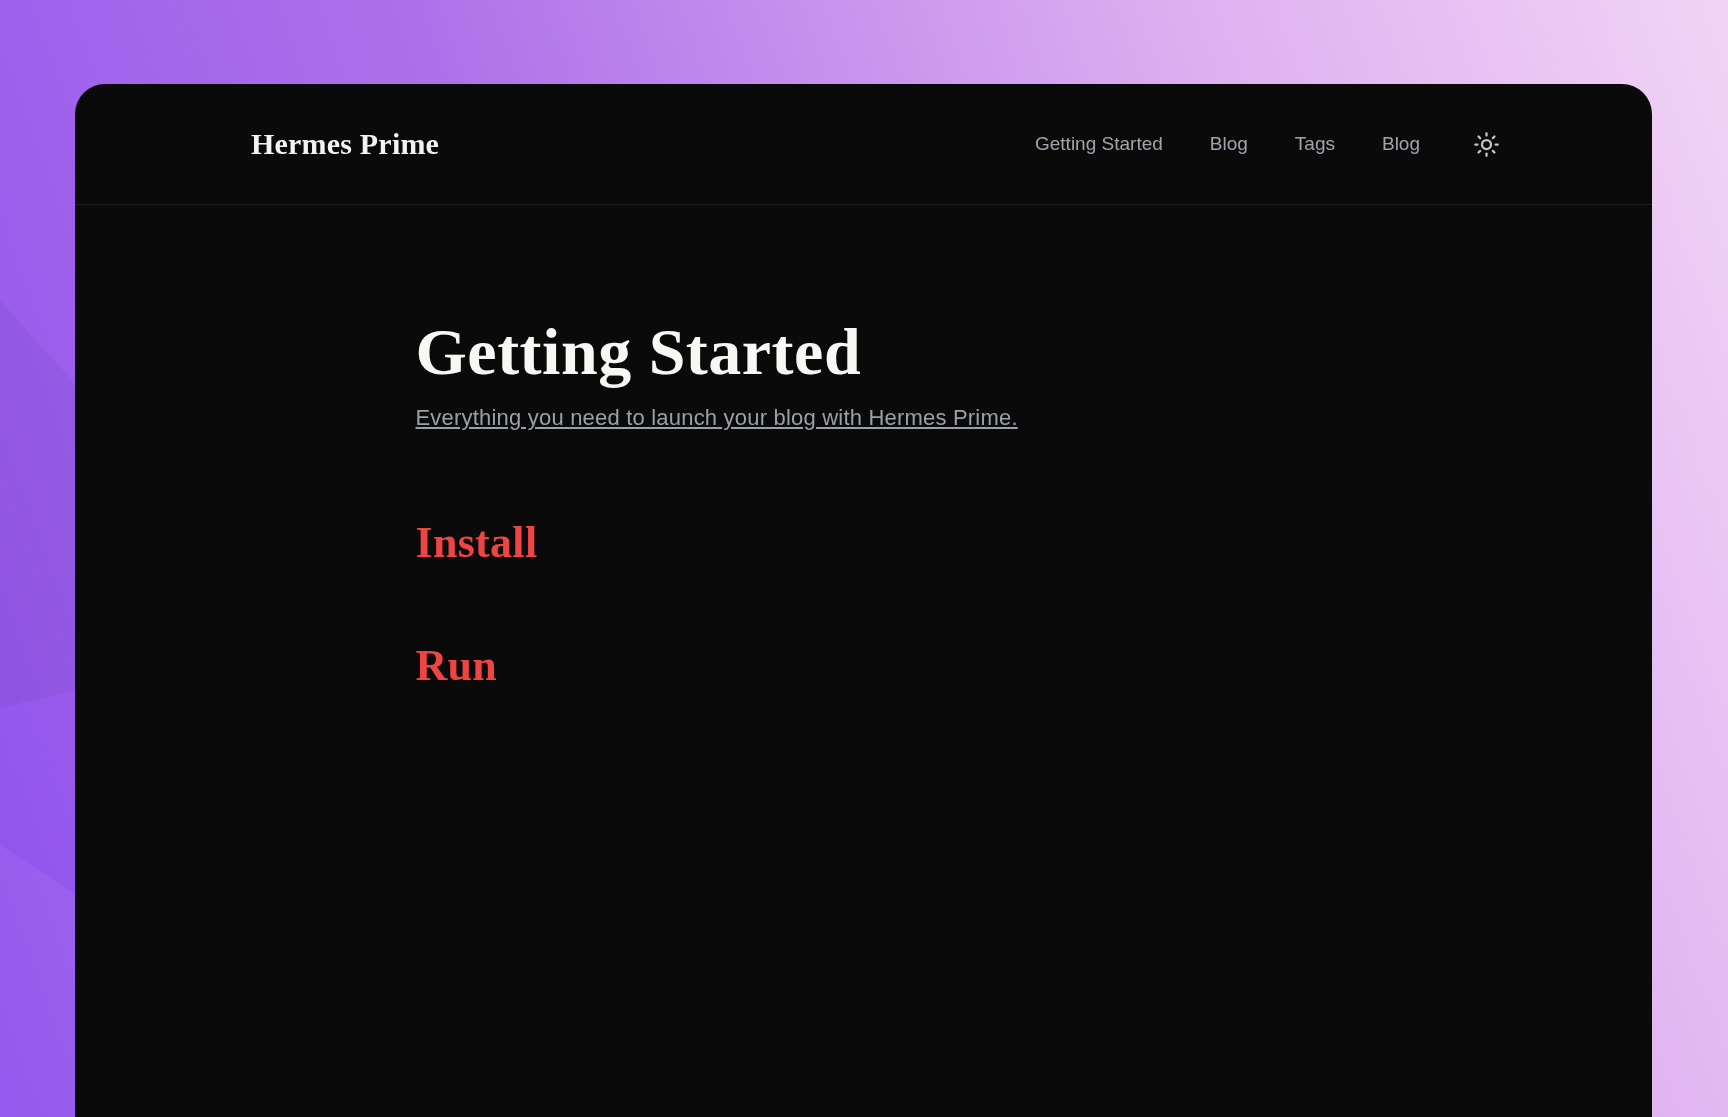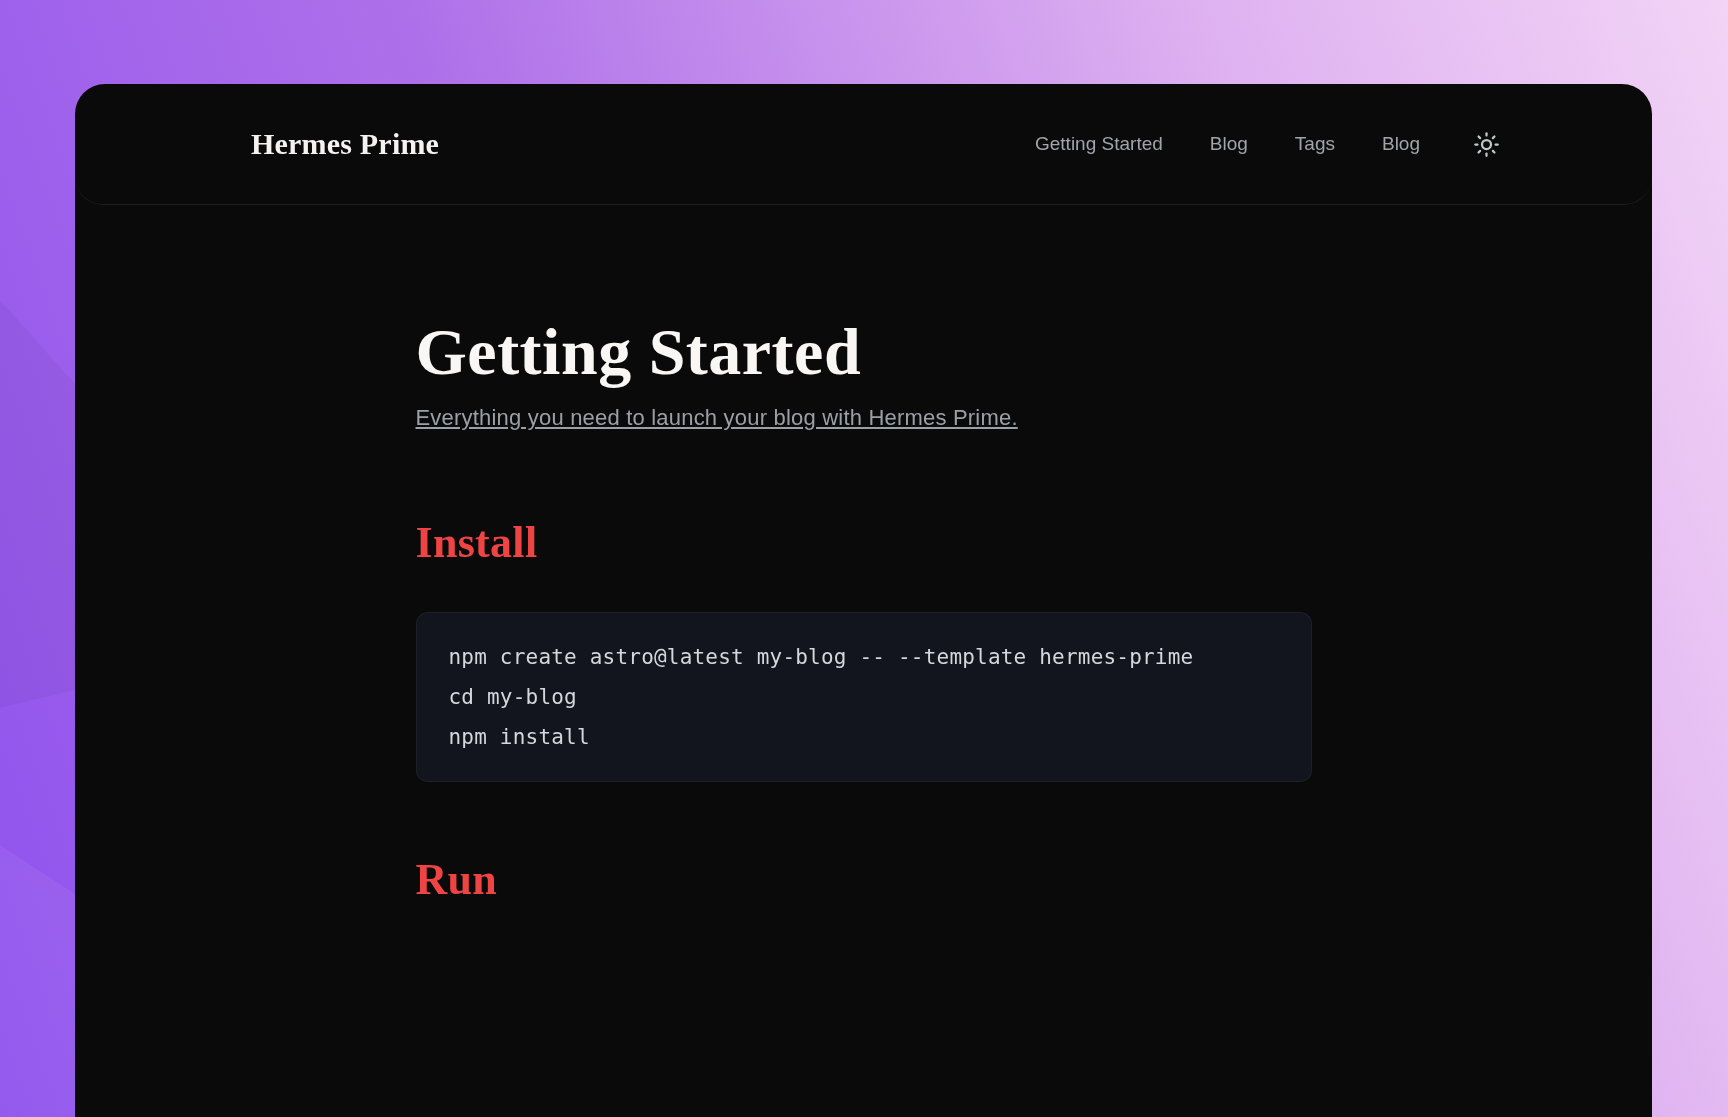--- a/index.html
+++ b/index.html
@@ -35,7 +35,6 @@
     justify-content: space-between;
     padding: 0 148px 0 176px;
     border-bottom: 1px solid #1e1e20;
-    border-radius: 28px;
   }
   .logo {
     font-family: "Liberation Serif", "DejaVu Serif", serif;

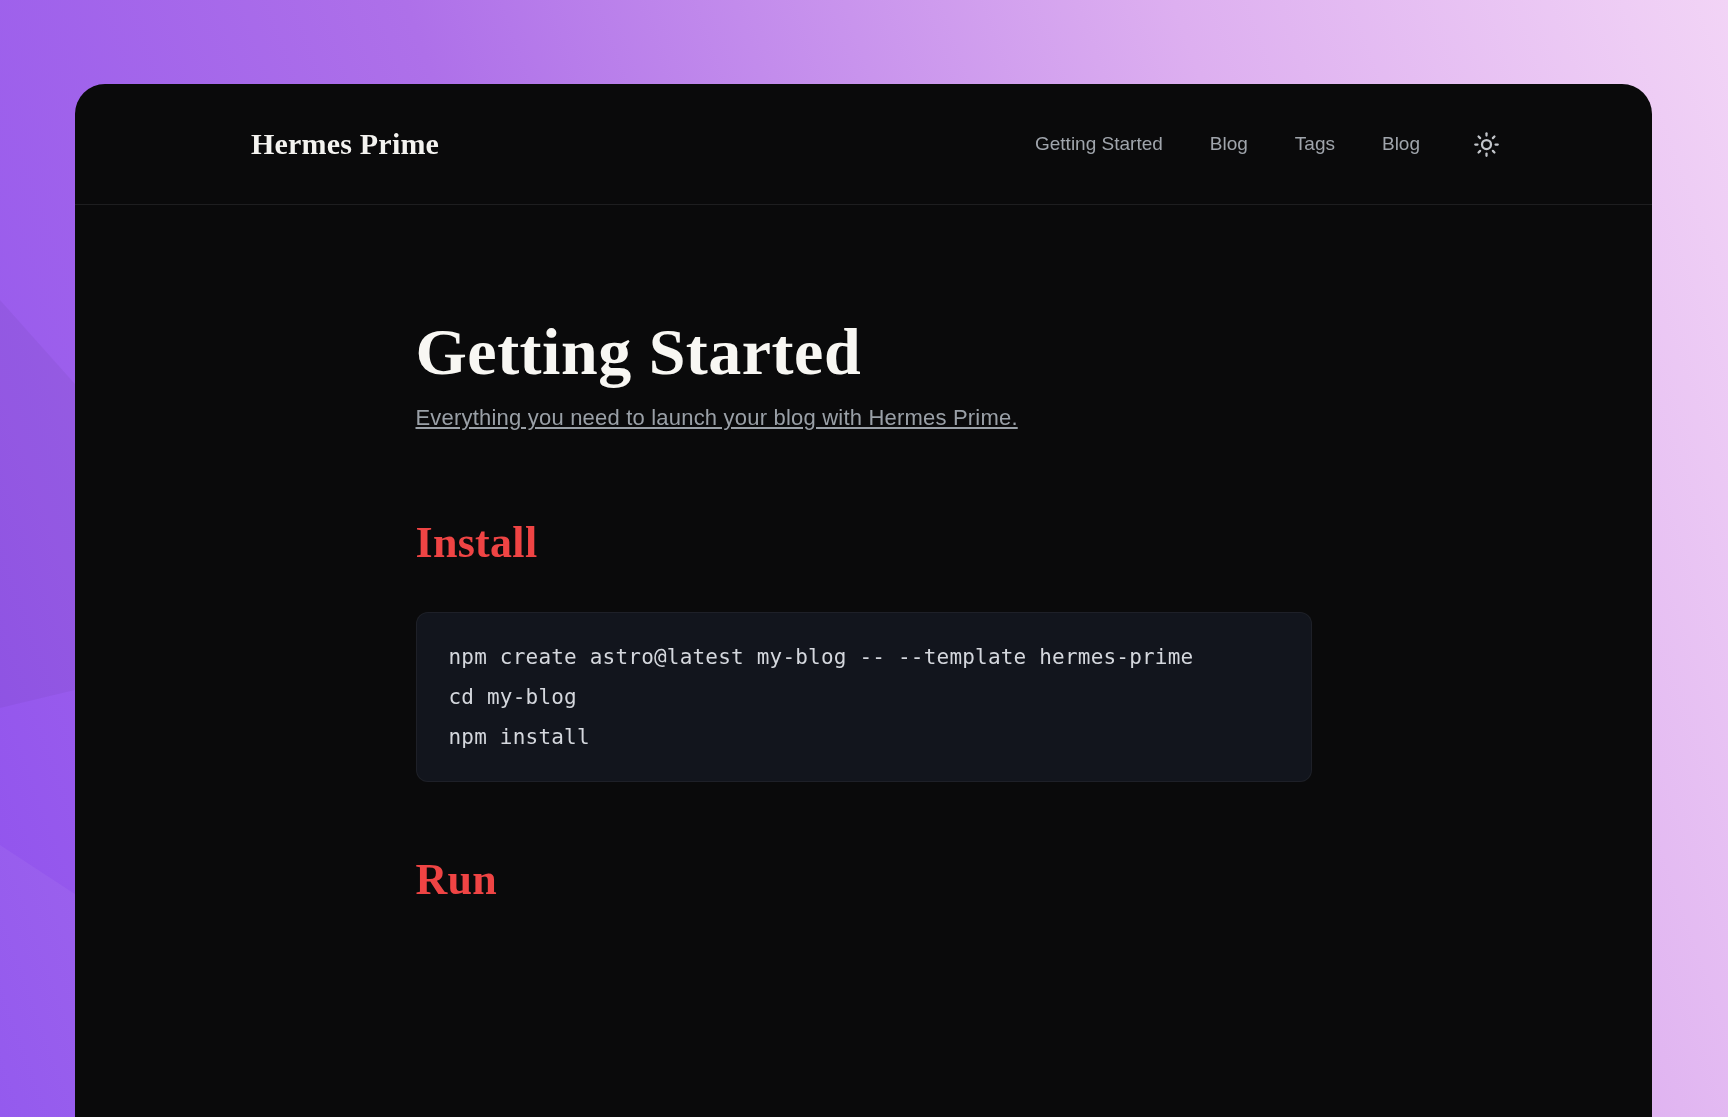--- a/index.html
+++ b/index.html
@@ -144,11 +144,6 @@
 
     <section class="doc-section">
       <h2 class="section-heading">Install</h2>
-      <div class="code-block">
-        <div class="code-line">npm create astro@latest my-blog -- --template hermes-prime</div>
-        <div class="code-line">cd my-blog</div>
-        <div class="code-line">npm install</div>
-      </div>
     </section>
 
     <section class="doc-section">

